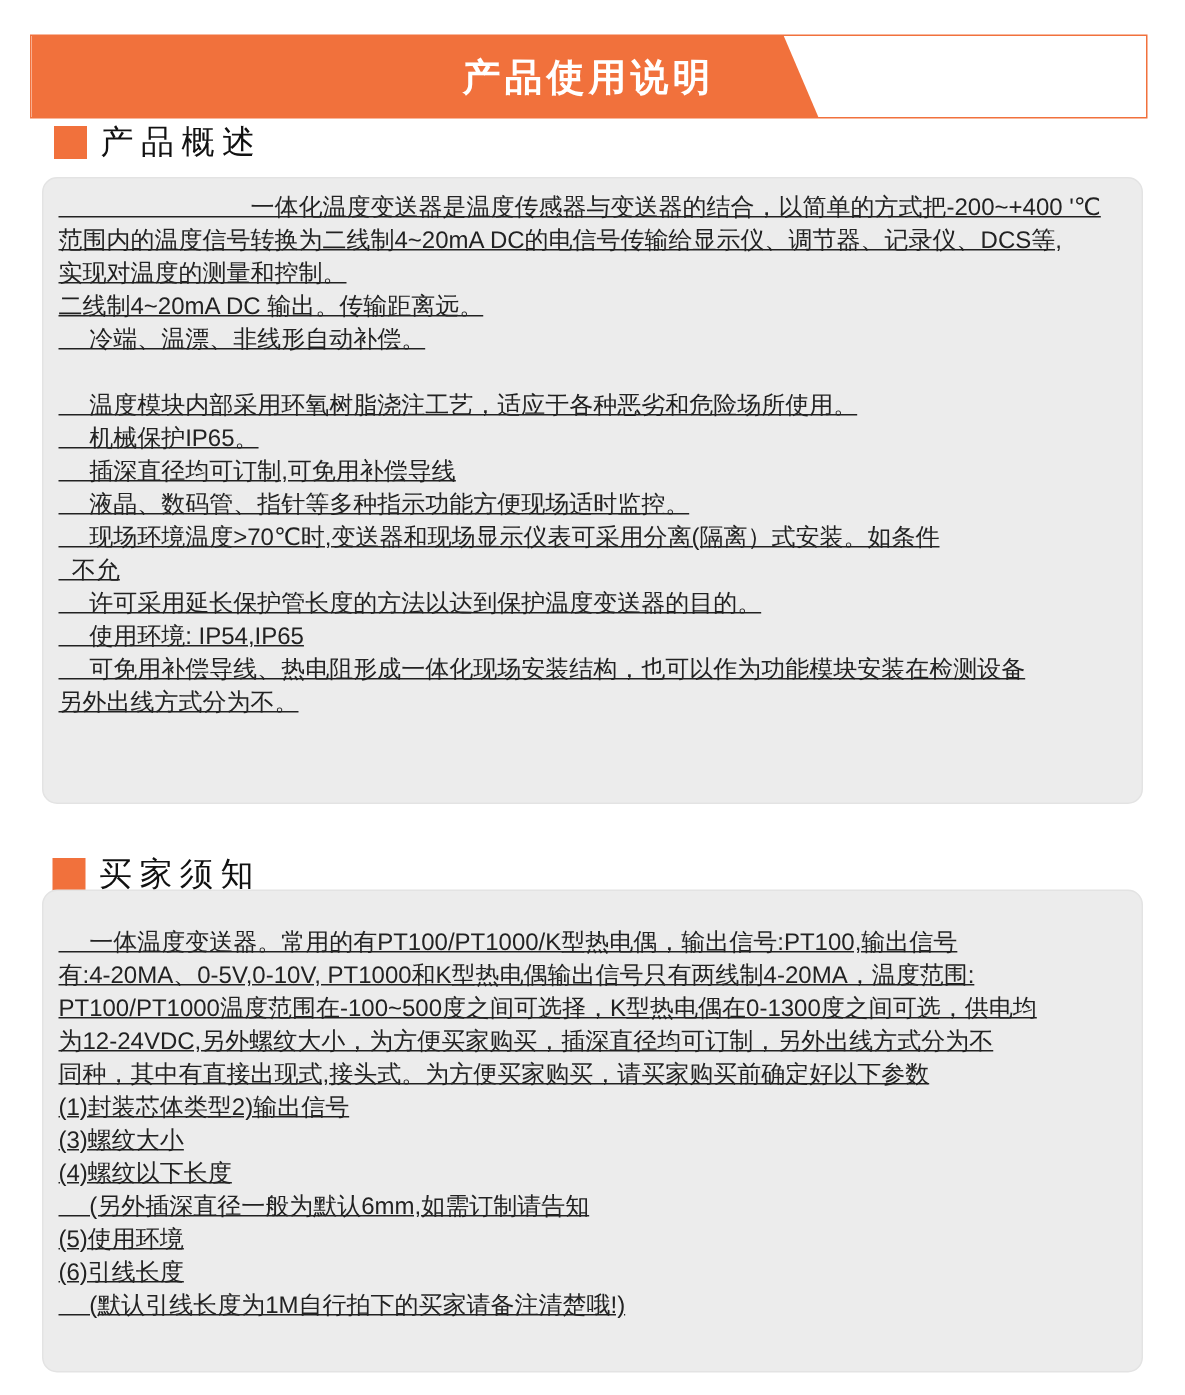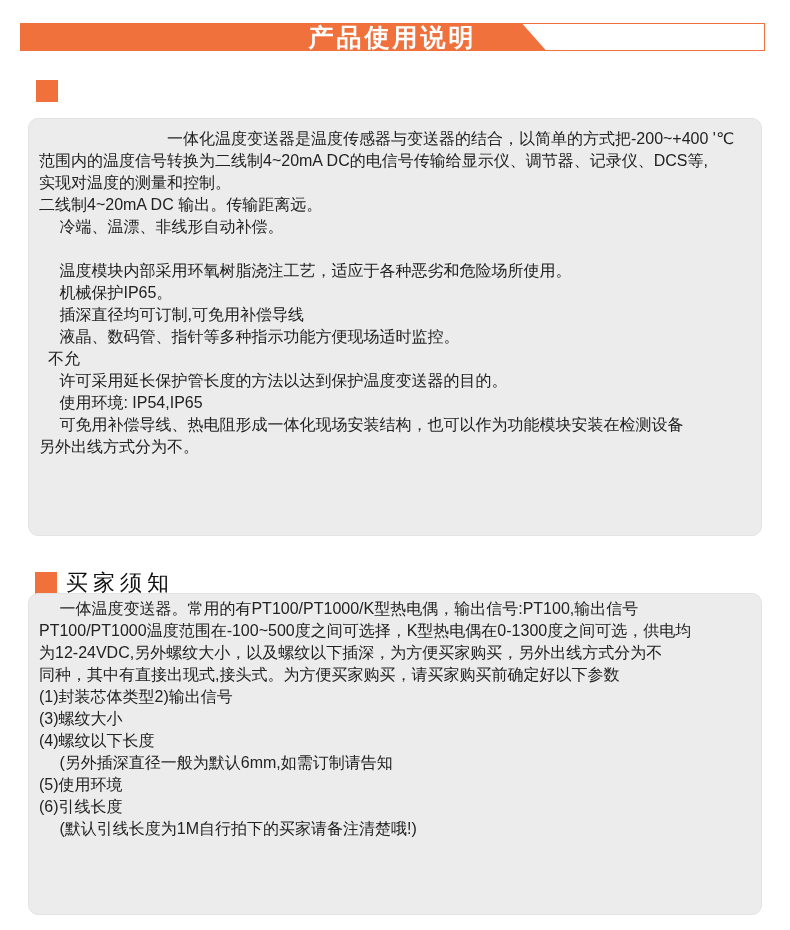--- a/index.html
+++ b/index.html
@@ -11,7 +11,7 @@
   }
   
   .banner {
-    position:absolute; left:20px; top:23px; width:745px; height:28px;
+    position:absolute; left:20px; top:23px; width:745px; height:56px;
     background:#fff; border:1px solid var(--accent,#f1713c);
   }
   .banner-fill {

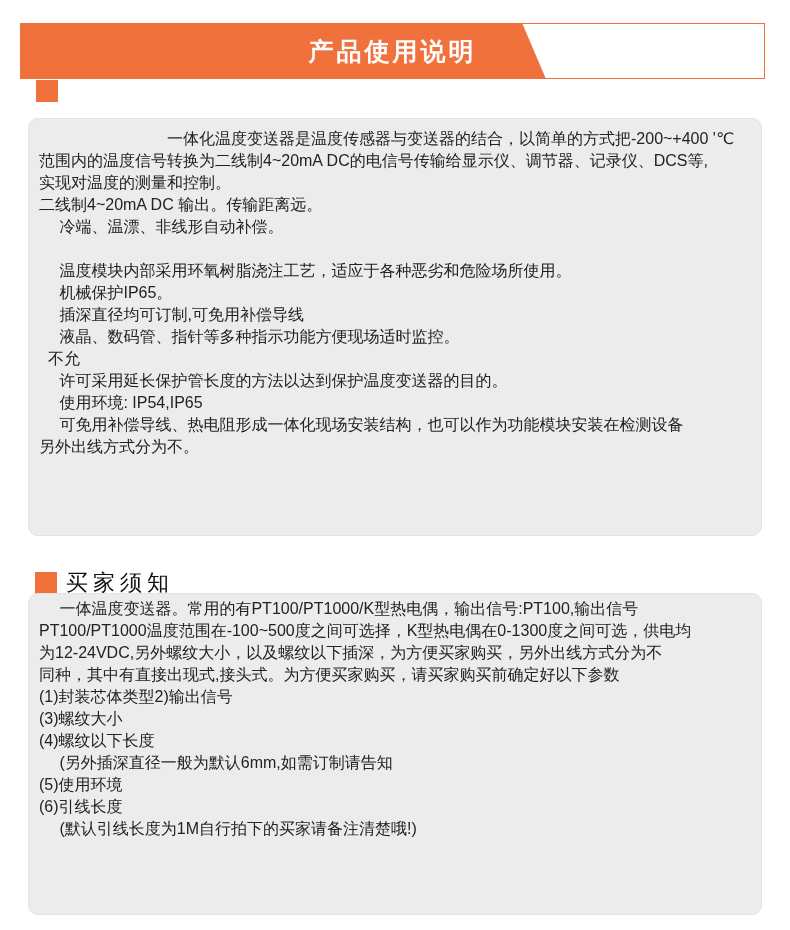--- a/index.html
+++ b/index.html
@@ -60,6 +60,7 @@
 
   <div class="section-header h1">
     <span class="bullet"></span>
+    <span class="section-title">产品概述</span>
   </div>
 
   <div class="content-box box-overview">

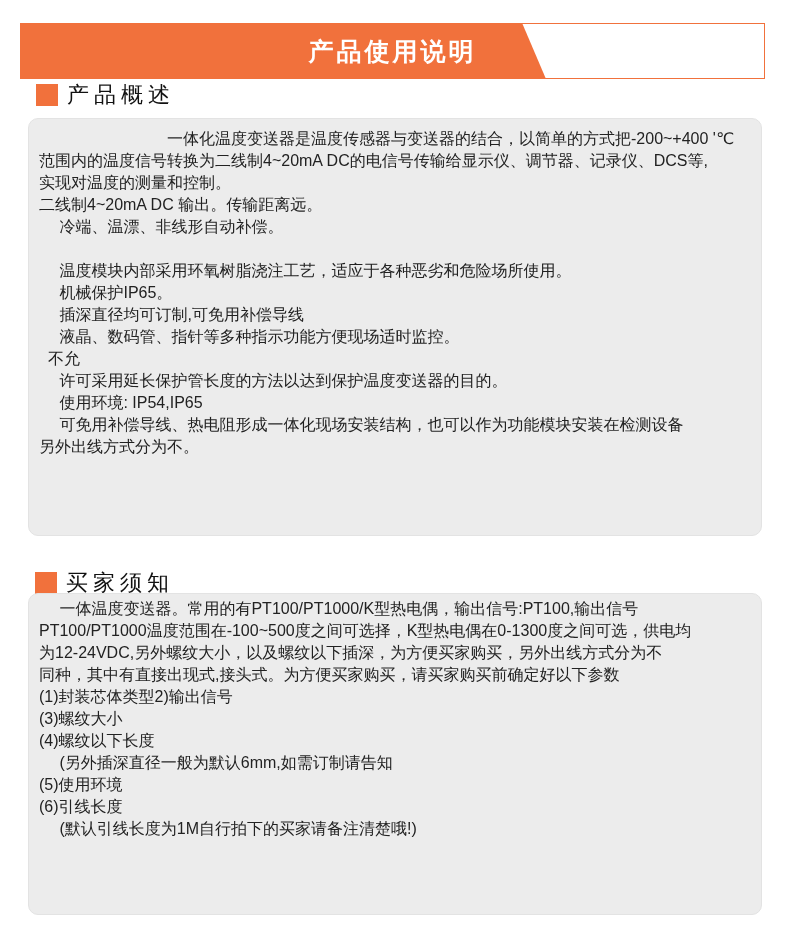--- a/index.html
+++ b/index.html
@@ -45,7 +45,7 @@
   .box-buyer    { top:593px; height:322px; padding-top:4px; }
   .line {
     font-size:16px; line-height:22px; min-height:22px;
-    white-space:pre; color:var(--text,#222);
+    white-space:pre; color:var(--text,#222);text-decoration:underline;
   }
 </style>
 </head>

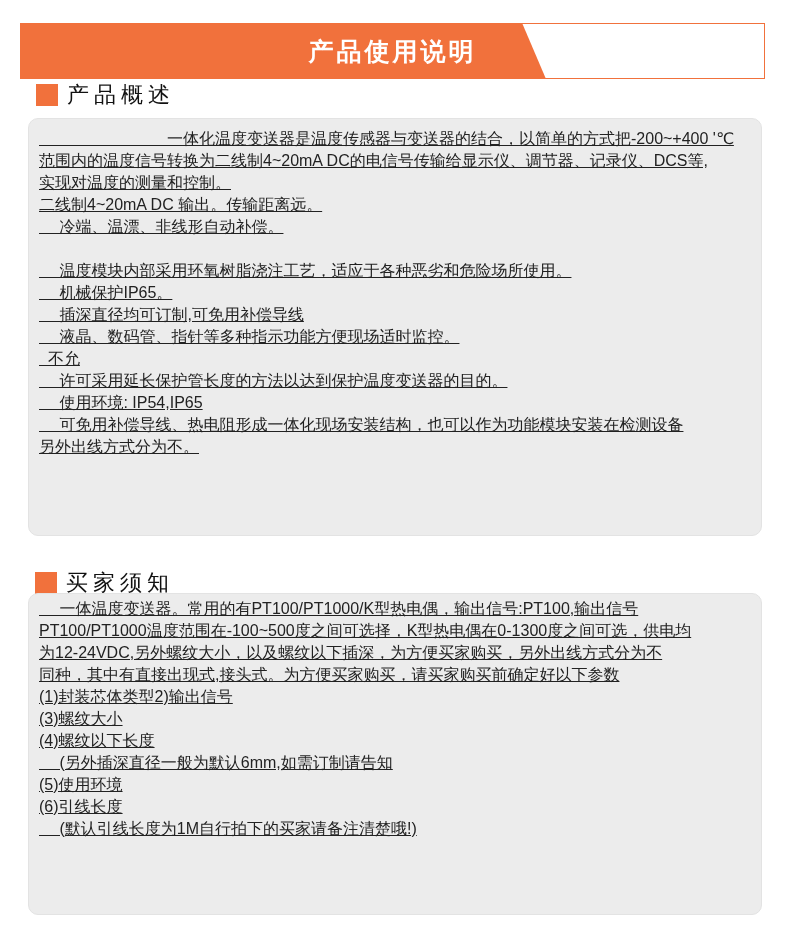--- a/index.html
+++ b/index.html
@@ -74,6 +74,7 @@
       <div class="line">　 机械保护IP65。</div>
       <div class="line">　 插深直径均可订制,可免用补偿导线</div>
       <div class="line">　 液晶、数码管、指针等多种指示功能方便现场适时监控。</div>
+      <div class="line">　 现场环境温度&gt;70℃时,变送器和现场显示仪表可采用分离(隔离）式安装。如条件</div>
       <div class="line">  不允</div>
       <div class="line">　 许可采用延长保护管长度的方法以达到保护温度变送器的目的。</div>
       <div class="line">　 使用环境: IP54,IP65</div>

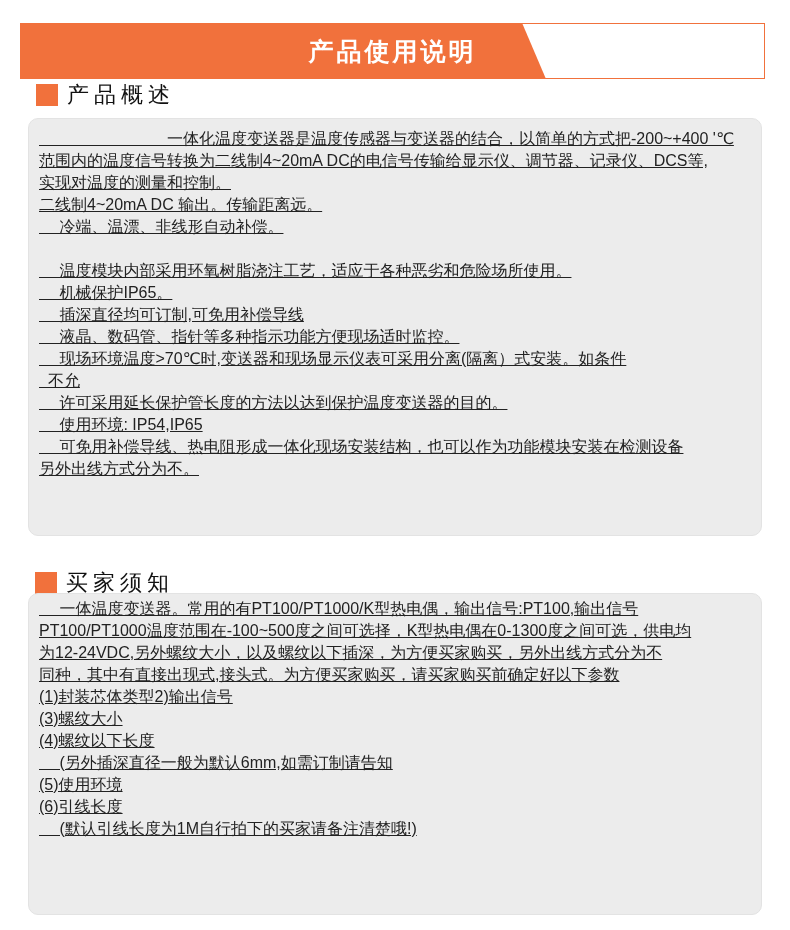--- a/index.html
+++ b/index.html
@@ -42,7 +42,7 @@
     border-radius:10px; padding:9px 10px 0 10px; overflow:hidden;
   }
   .box-overview { top:118px; height:418px; }
-  .box-buyer    { top:593px; height:322px; padding-top:4px; }
+  .box-buyer    { top:593px; height:322px; padding-top:24px; }
   .line {
     font-size:16px; line-height:22px; min-height:22px;
     white-space:pre; color:var(--text,#222);text-decoration:underline;

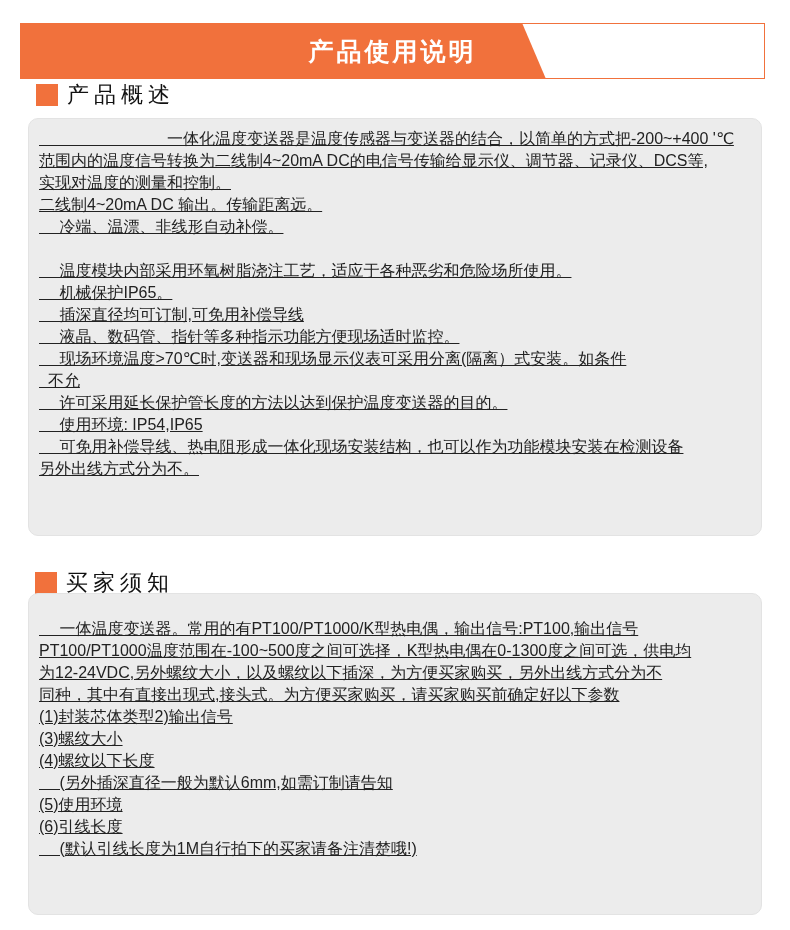--- a/index.html
+++ b/index.html
@@ -89,6 +89,7 @@
 
   <div class="content-box box-buyer">
       <div class="line">　 一体温度变送器。常用的有PT100/PT1000/K型热电偶，输出信号:PT100,输出信号</div>
+      <div class="line">有:4-20MA、0-5V,0-10V, PT1000和K型热电偶输出信号只有两线制4-20MA，温度范围:</div>
       <div class="line">PT100/PT1000温度范围在-100~500度之间可选择，K型热电偶在0-1300度之间可选，供电均</div>
       <div class="line">为12-24VDC,另外螺纹大小，以及螺纹以下插深，为方便买家购买，另外出线方式分为不</div>
       <div class="line">同种，其中有直接出现式,接头式。为方便买家购买，请买家购买前确定好以下参数</div>

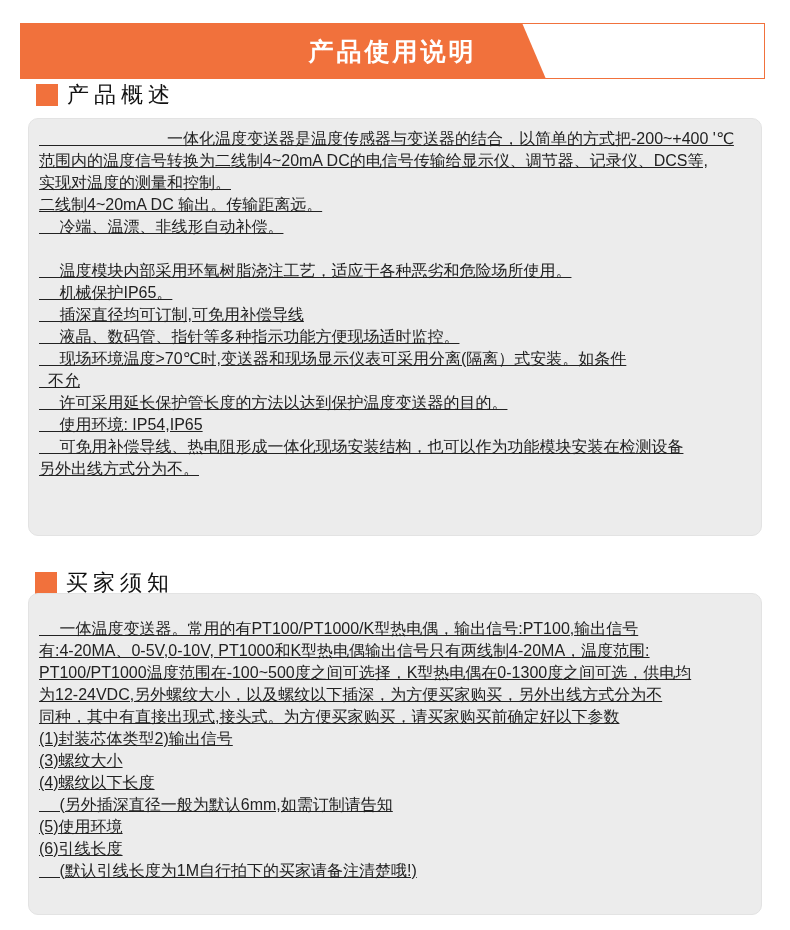--- a/index.html
+++ b/index.html
@@ -91,7 +91,7 @@
       <div class="line">　 一体温度变送器。常用的有PT100/PT1000/K型热电偶，输出信号:PT100,输出信号</div>
       <div class="line">有:4-20MA、0-5V,0-10V, PT1000和K型热电偶输出信号只有两线制4-20MA，温度范围:</div>
       <div class="line">PT100/PT1000温度范围在-100~500度之间可选择，K型热电偶在0-1300度之间可选，供电均</div>
-      <div class="line">为12-24VDC,另外螺纹大小，以及螺纹以下插深，为方便买家购买，另外出线方式分为不</div>
+      <div class="line">为12-24VDC,另外螺纹大小，为方便买家购买，插深直径均可订制，另外出线方式分为不</div>
       <div class="line">同种，其中有直接出现式,接头式。为方便买家购买，请买家购买前确定好以下参数</div>
       <div class="line">(1)封装芯体类型2)输出信号</div>
       <div class="line">(3)螺纹大小</div>

